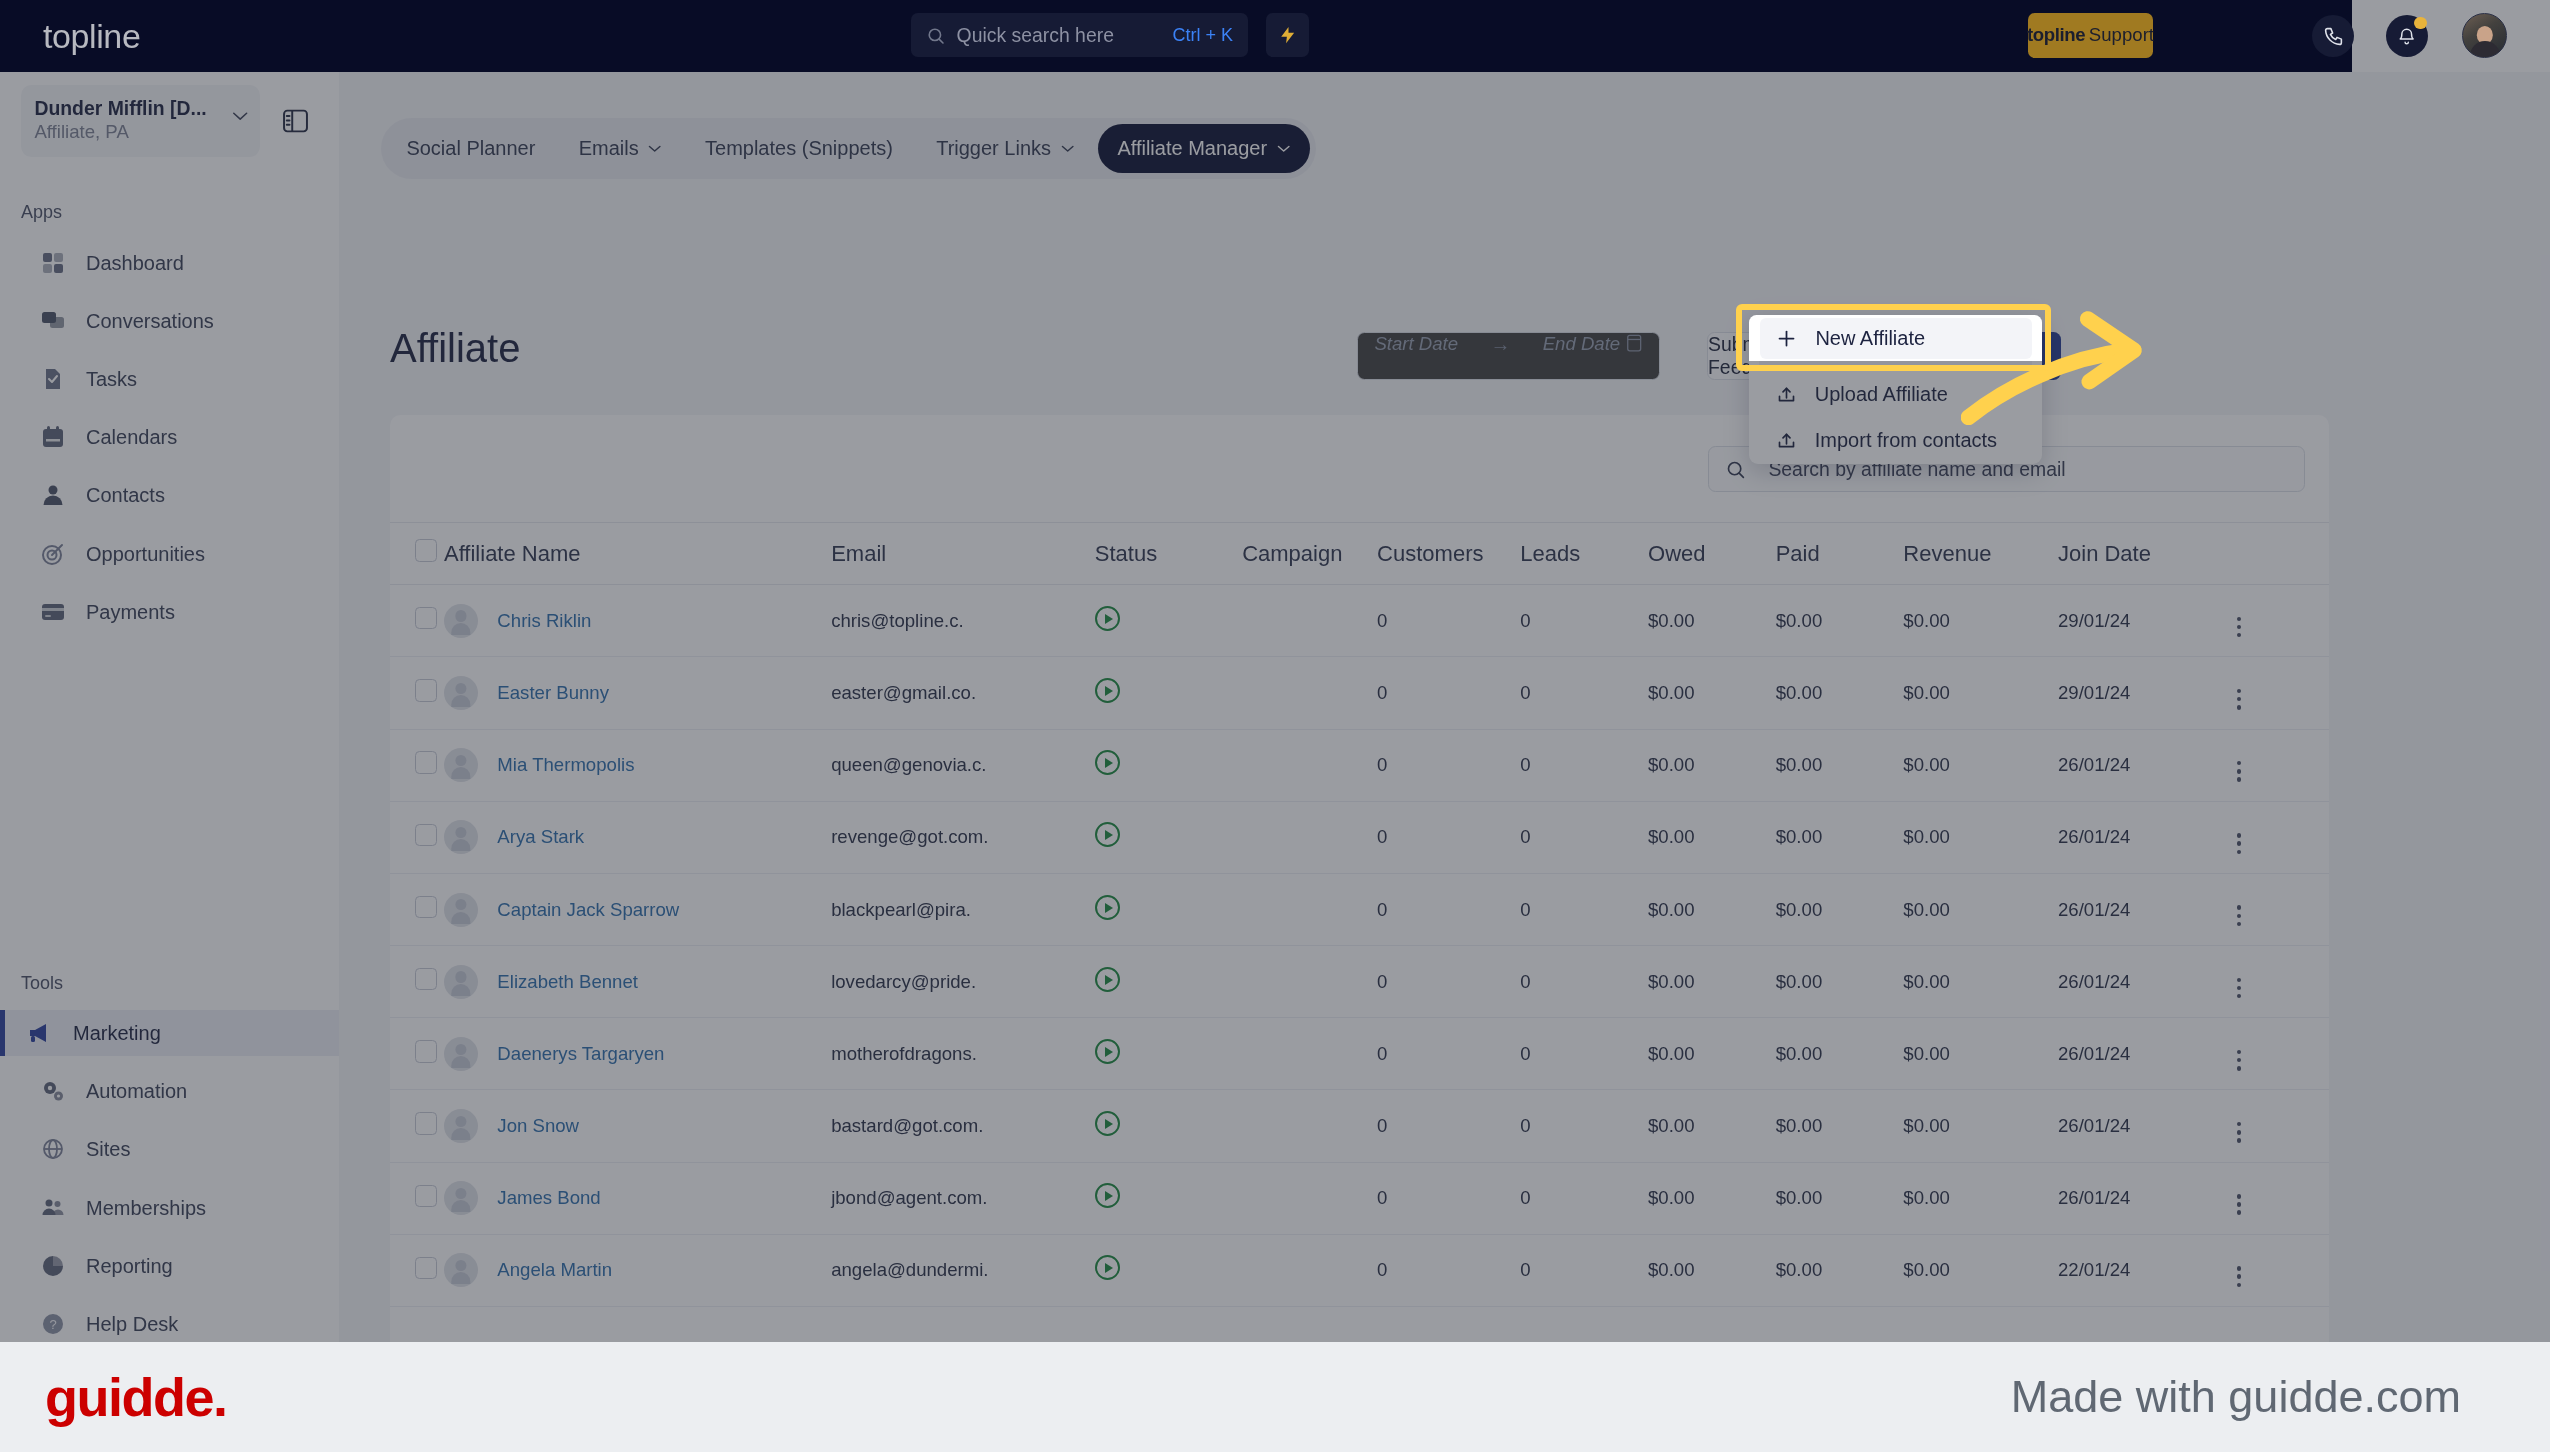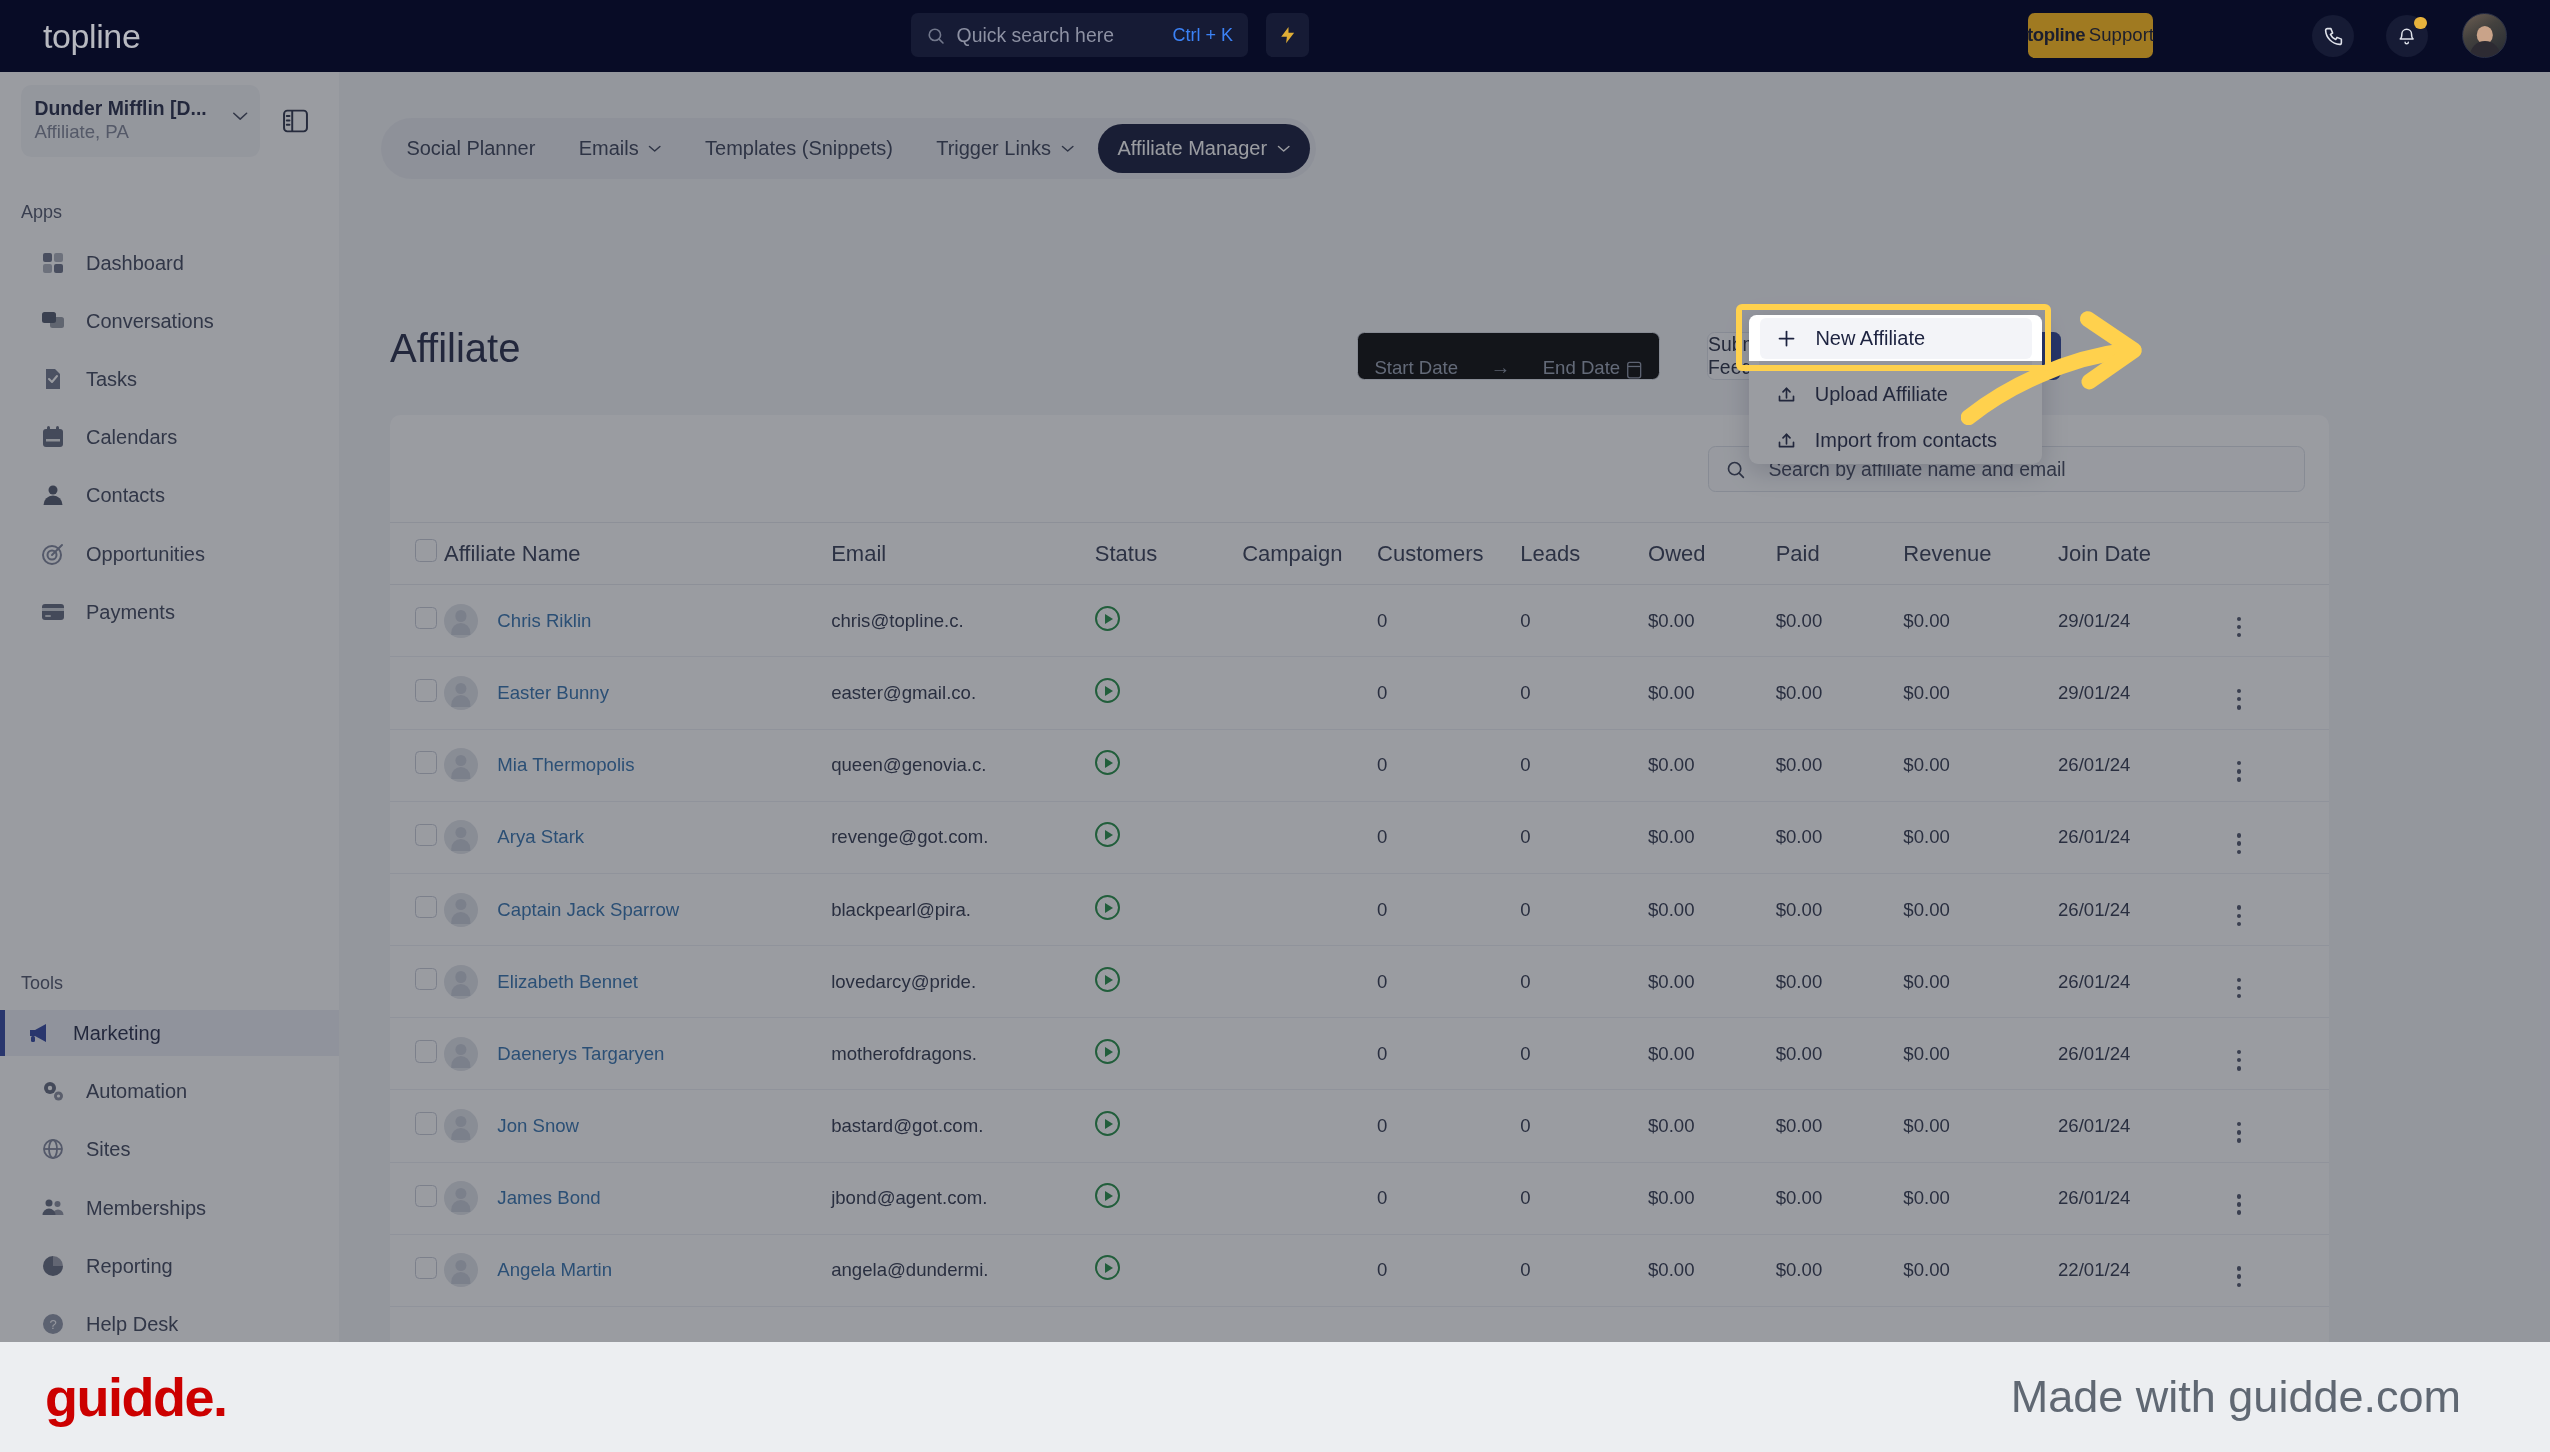--- a/index.html
+++ b/index.html
@@ -13,7 +13,7 @@
 
   
   .topbar {
-    position: absolute; top: 0; left: 0; width: 2550px; height: 72px;
+    position: absolute; top: 0; left: 0; width: 2352px; height: 72px;
     background: #080c26;
     display: flex; align-items: center;
     z-index: 40;

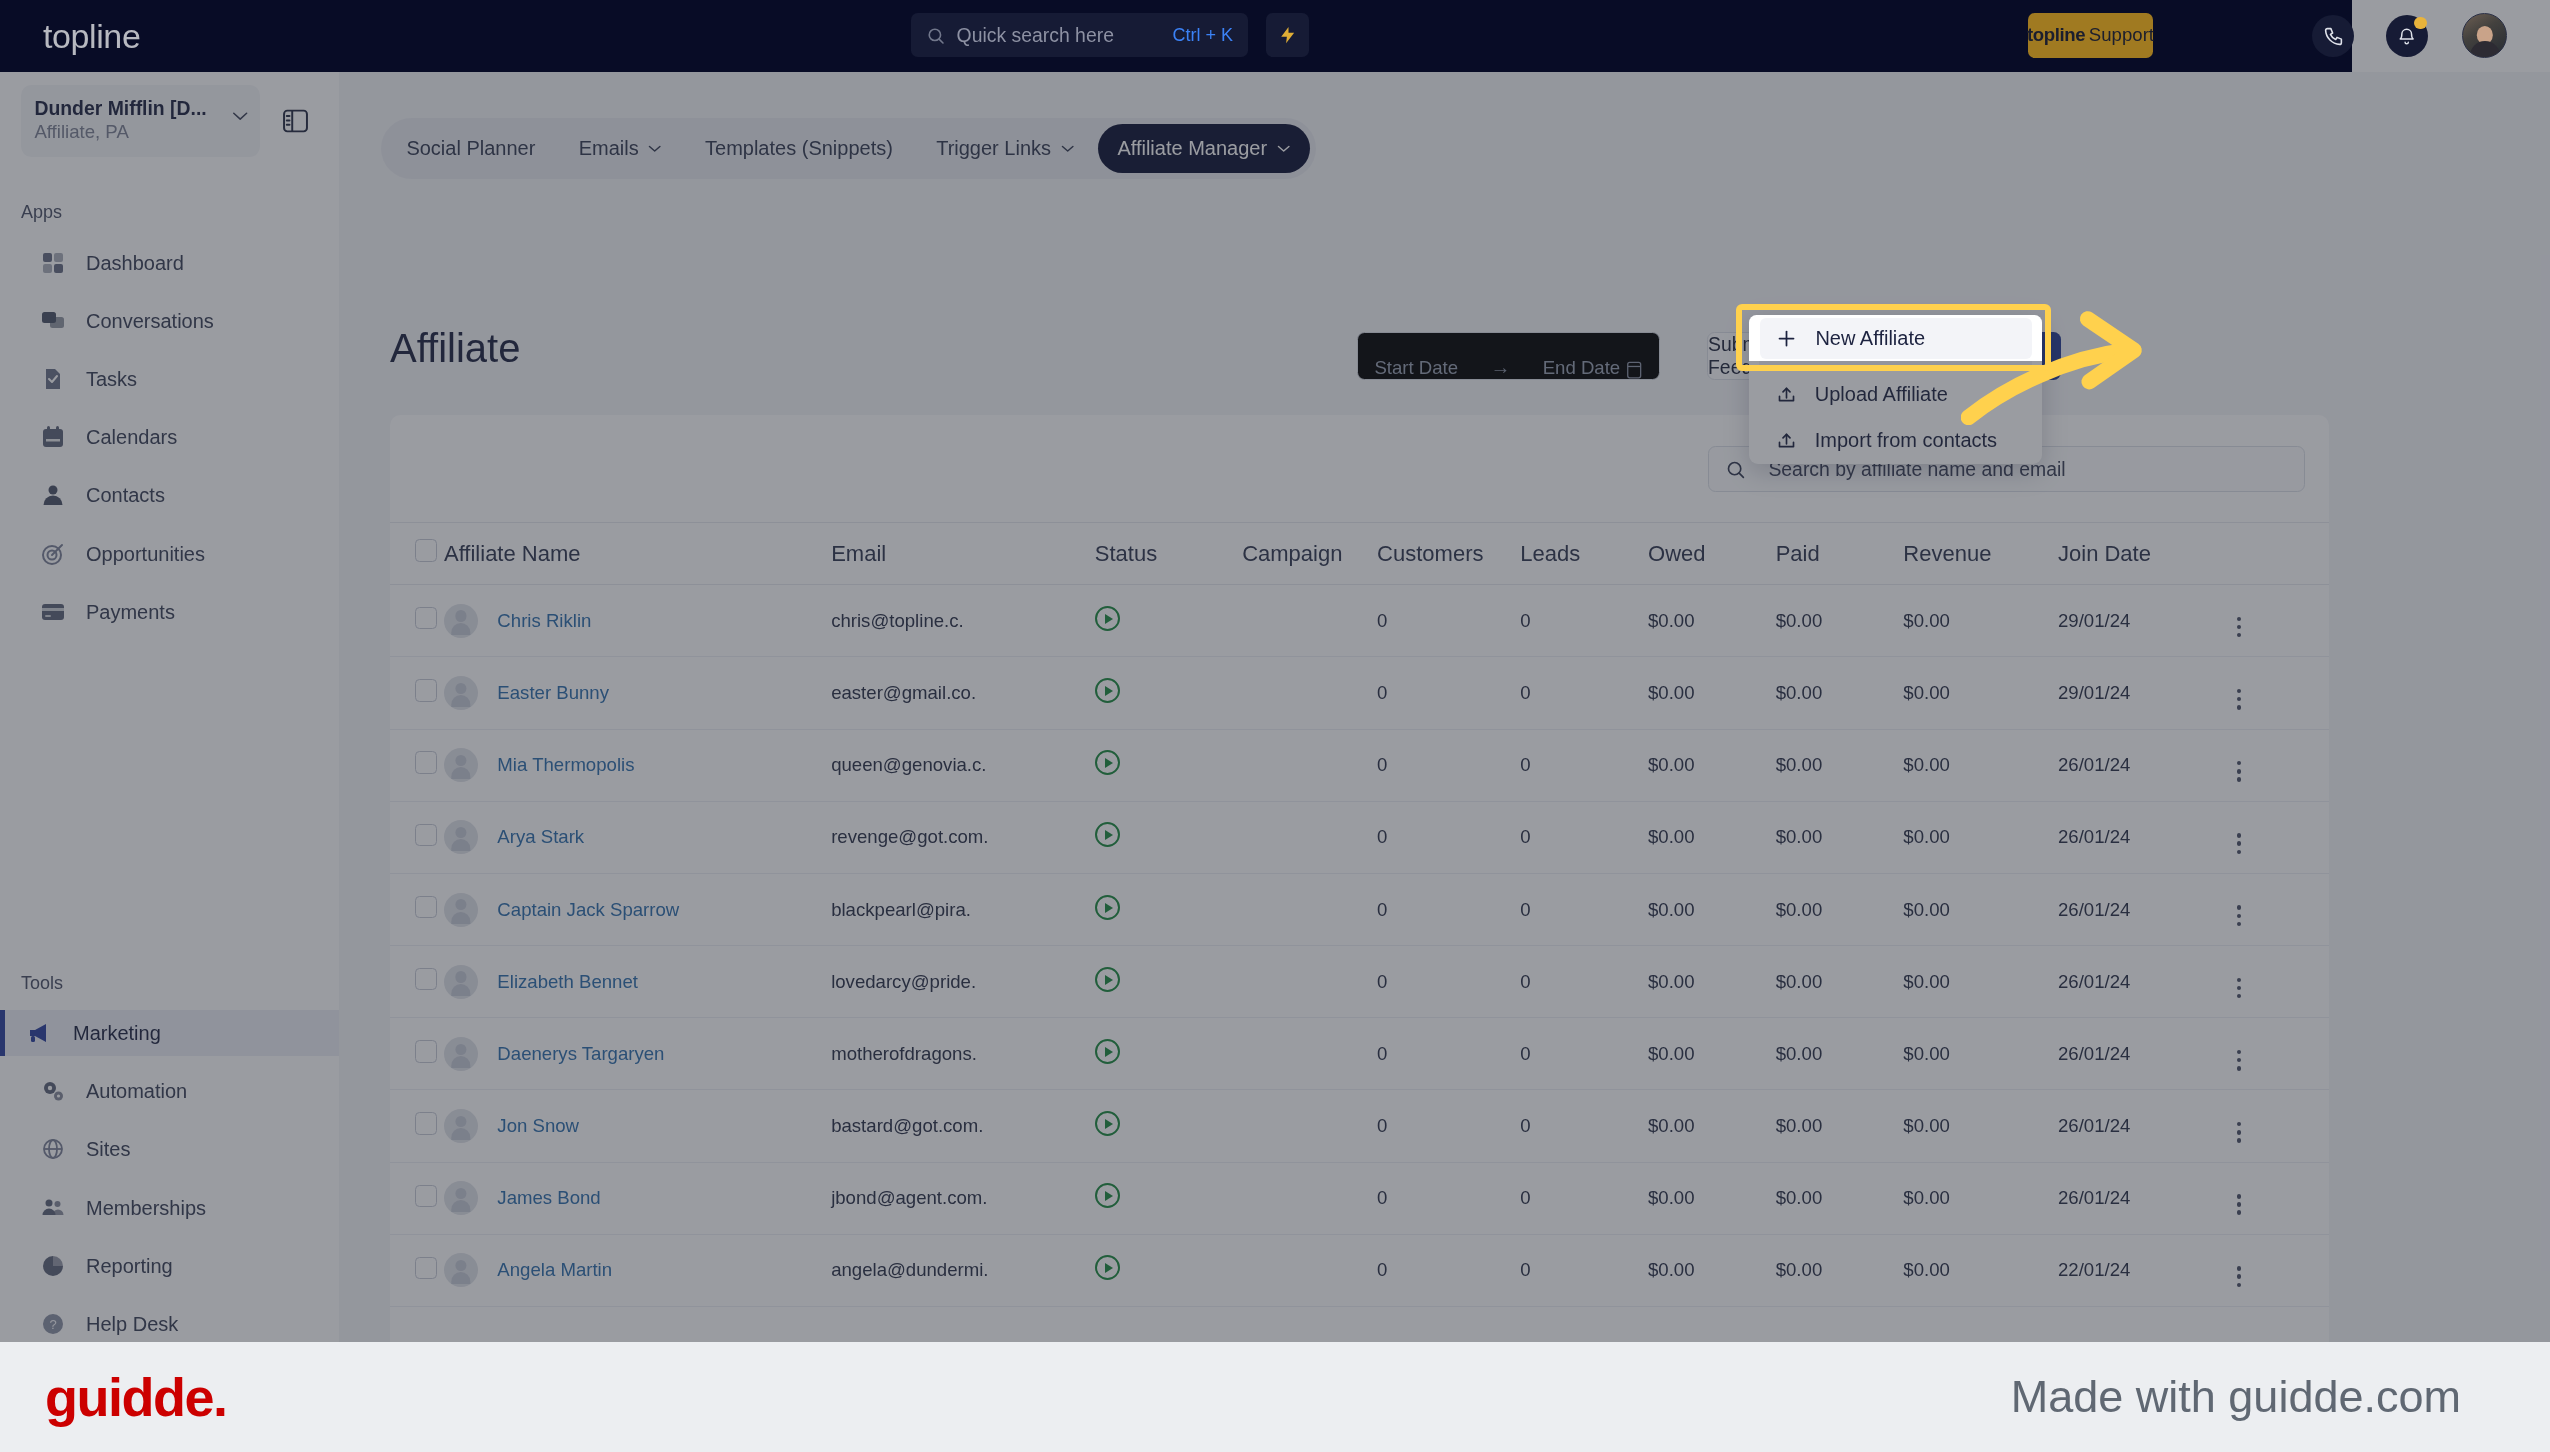--- a/index.html
+++ b/index.html
@@ -141,8 +141,8 @@
 
   .daterange {
     position: absolute; left: 1018px; top: 260px; width: 303px; height: 48px;
-    background: #000000; border: 0.7px solid #dbdfe7; border-radius: 7.5px;
-    display: flex; align-items: flex-end; padding: 0 16.4px;
+    background: #404040; border: 0.7px solid #dbdfe7; border-radius: 7.5px;
+    display: flex; align-items: flex-start; padding: 0 16.4px; font-style: italic;
   }
   .daterange .dt { font-size: 18.6px; color: #98a0b2; }
   .daterange .arrow-m { flex: 1; text-align: center; font-size: 20px; color: #848c9e; }

